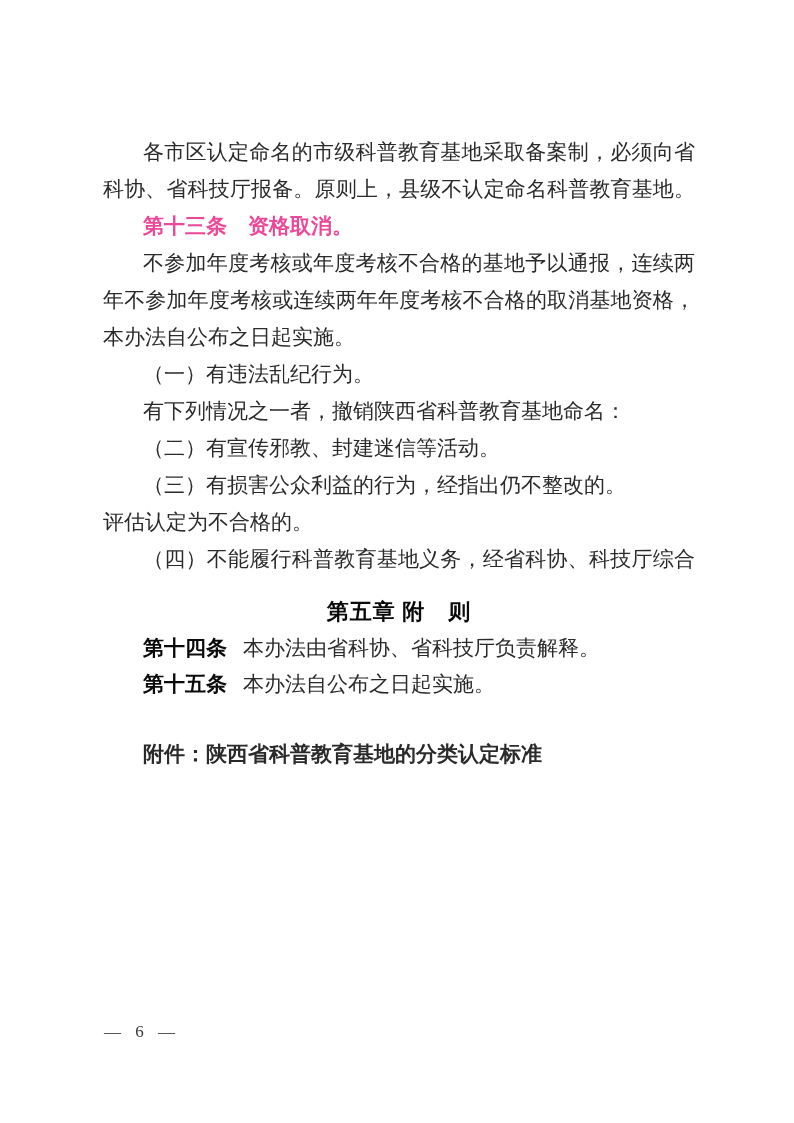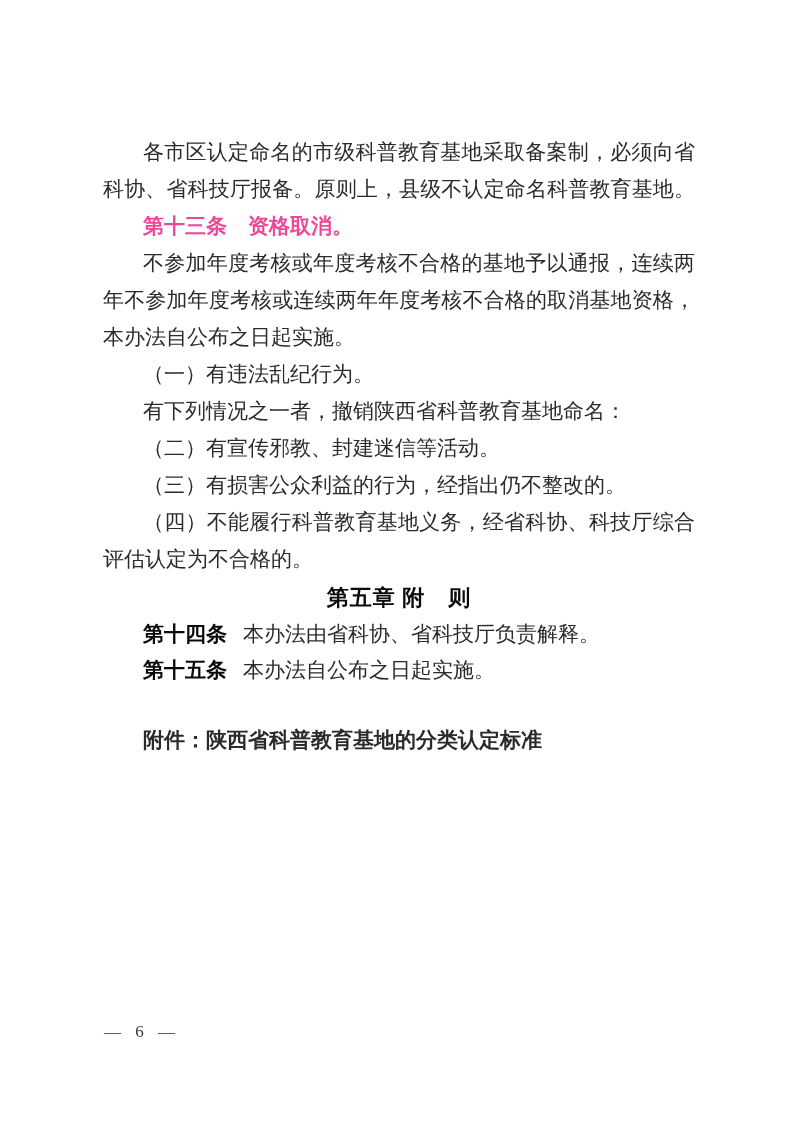--- a/index.html
+++ b/index.html
@@ -67,8 +67,8 @@
     <p class="line indent">有下列情况之一者，撤销陕西省科普教育基地命名：</p>
     <p class="line indent">（二）有宣传邪教、封建迷信等活动。</p>
     <p class="line indent">（三）有损害公众利益的行为，经指出仍不整改的。</p>
+    <p class="line">评估认定为不合格的。</p>
     <p class="line indent fill">（四）不能履行科普教育基地义务，经省科协、科技厅综合</p>
-    <p class="line">评估认定为不合格的。</p>
 
     <h2 class="chapter-heading">第五章 附　则</h2>
 

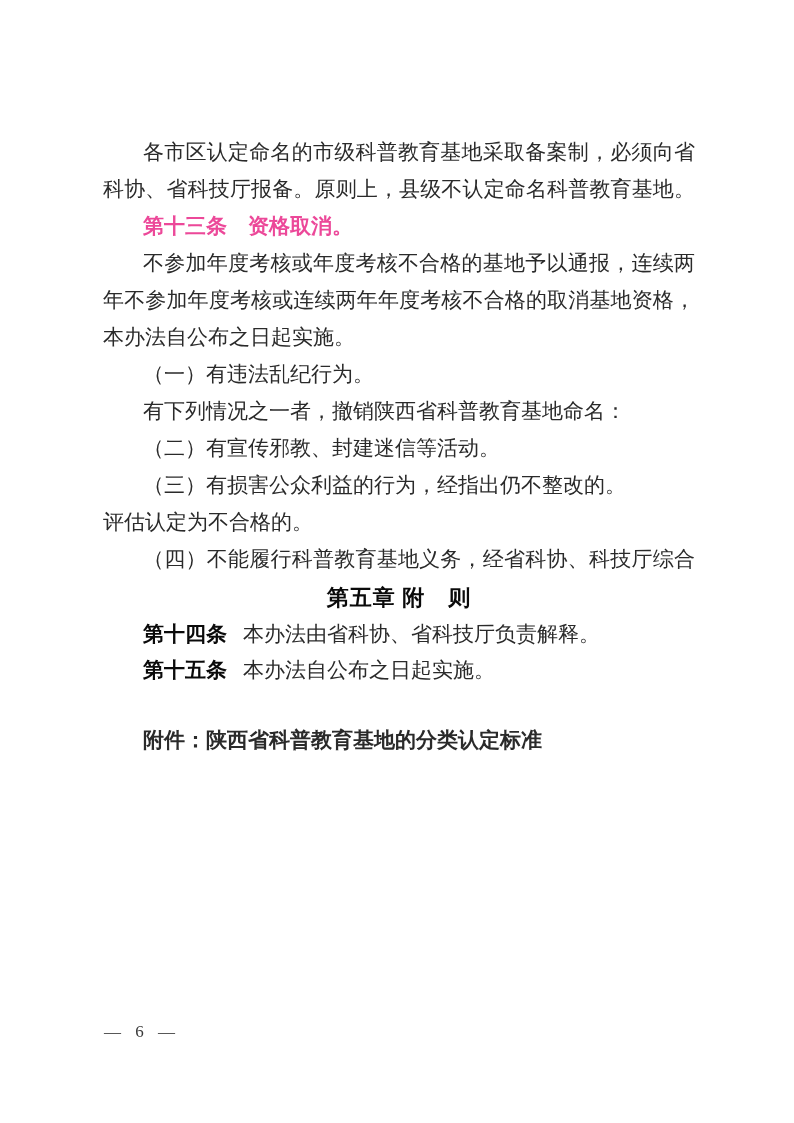--- a/index.html
+++ b/index.html
@@ -29,7 +29,7 @@
   .indent { text-indent: 40px; }
   .bold { font-weight: bold; color: #ec4899; }
   .chapter-heading {
-    margin-top: 1px;
+    margin-top: 15px;
     font-size: 22px;
     line-height: 37px;
     text-align: center;

